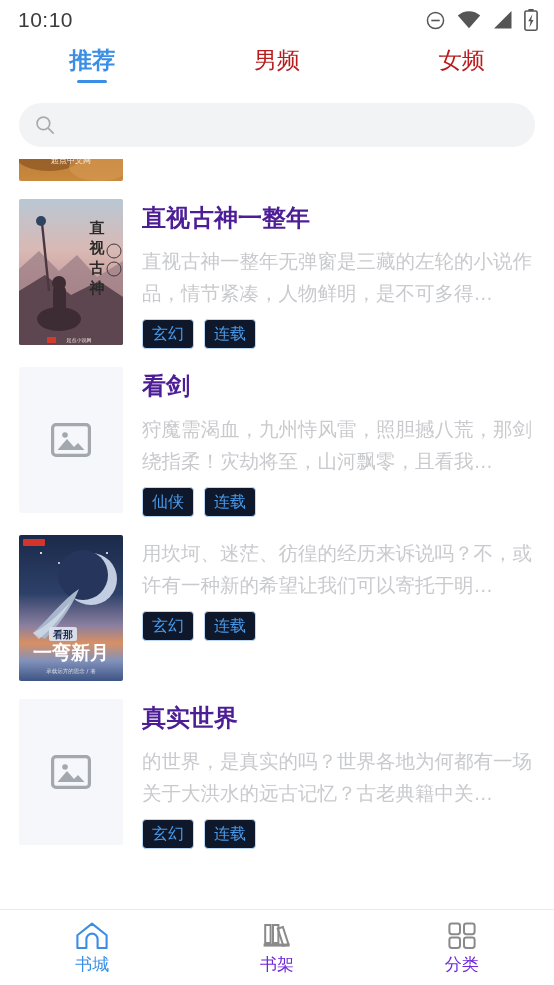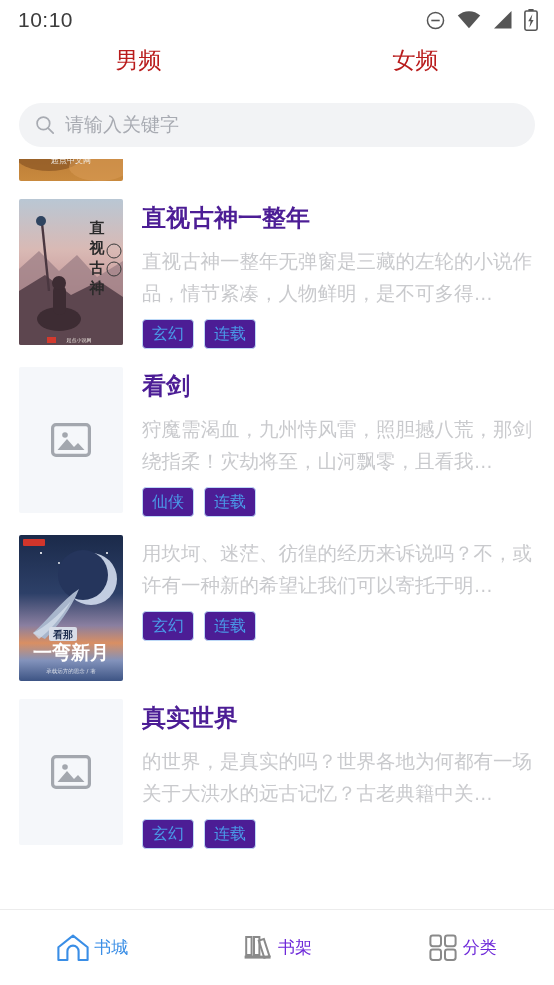--- a/index.html
+++ b/index.html
@@ -126,6 +126,10 @@
   </div>
 
   <div class="tab-bar">
+    <div class="tab active">
+      <div class="tab-label">推荐</div>
+      <div class="tab-underline"></div>
+    </div>
     <div class="tab">
       <div class="tab-label">男频</div>
       <div class="tab-underline"></div>

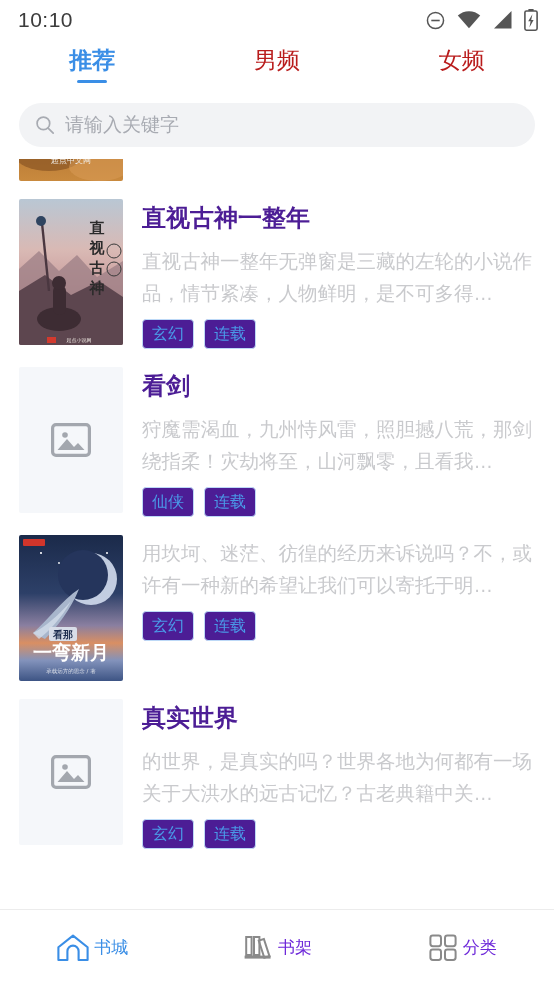--- a/index.html
+++ b/index.html
@@ -148,7 +148,6 @@
           <line x1="13.1" y1="13.1" x2="18.2" y2="18.2" stroke="#a8abb2" stroke-width="1.7" stroke-linecap="round"></line>
         </svg>
       </span>
-      <input class="search-input" type="text" placeholder="请输入关键字" style="">
     </div>
   </div>
 

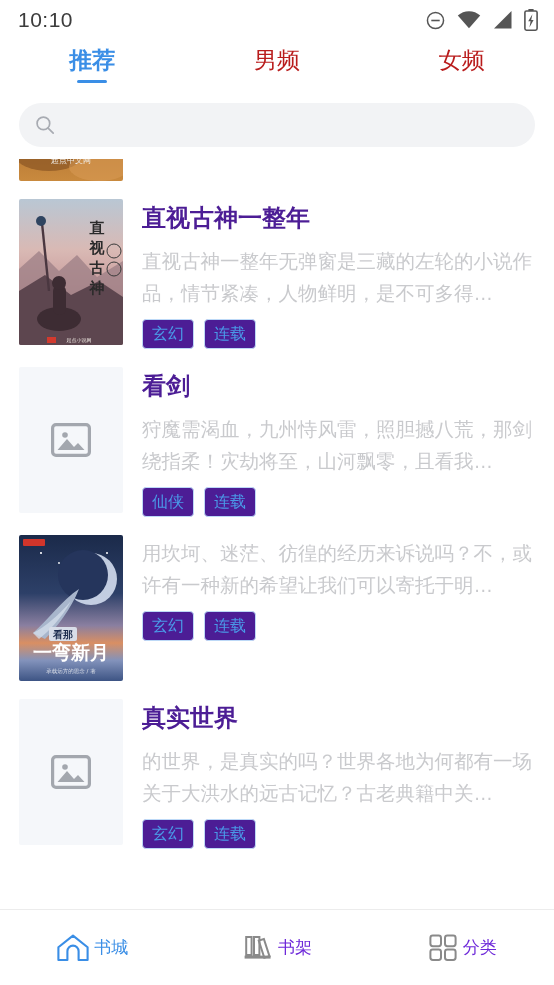--- a/index.html
+++ b/index.html
@@ -74,7 +74,7 @@
   .tags { display: flex; gap: 10px; }
   .tag {
     font-size: 16px; line-height: 18px; color: #4a9ae8;
-    background: #4c1d95; border: 1px solid #bdd9f7;
+    background: #0f172a; border: 1px solid #bdd9f7;
     border-radius: 4px; padding: 5px 9px 5px 9px;
   }
 

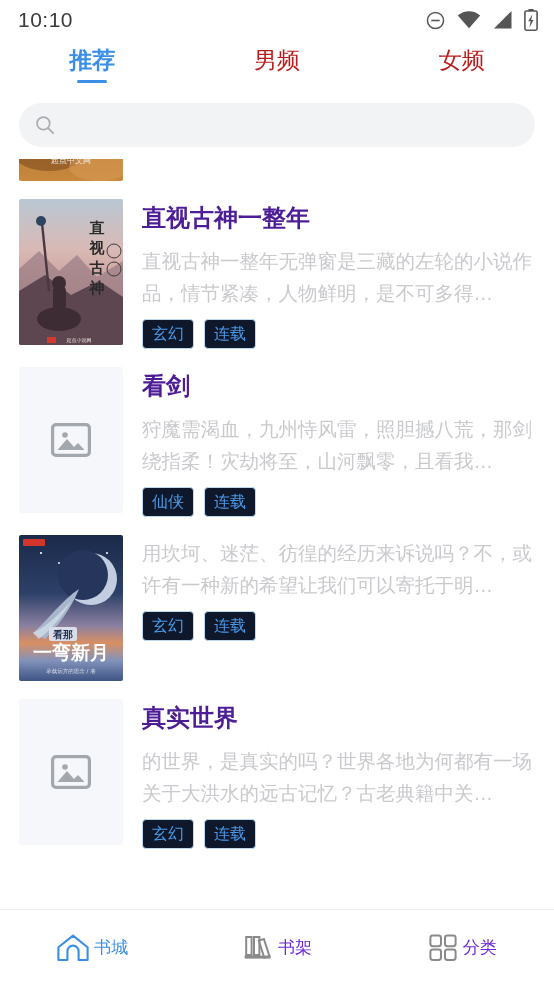--- a/index.html
+++ b/index.html
@@ -84,7 +84,7 @@
     border-top: 1px solid #ececec; background: #fff;
   }
   .nav-item {
-    flex: 1; display: flex; flex-direction: row;
+    flex: 1; display: flex; flex-direction: column;
     align-items: center; justify-content: center; gap: 4px; cursor: pointer;
   }
   .nav-item svg { display: block; }

